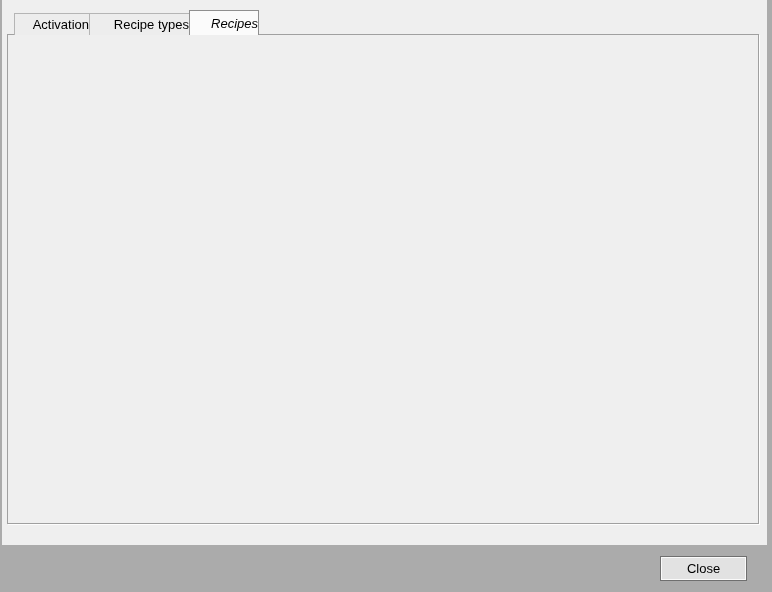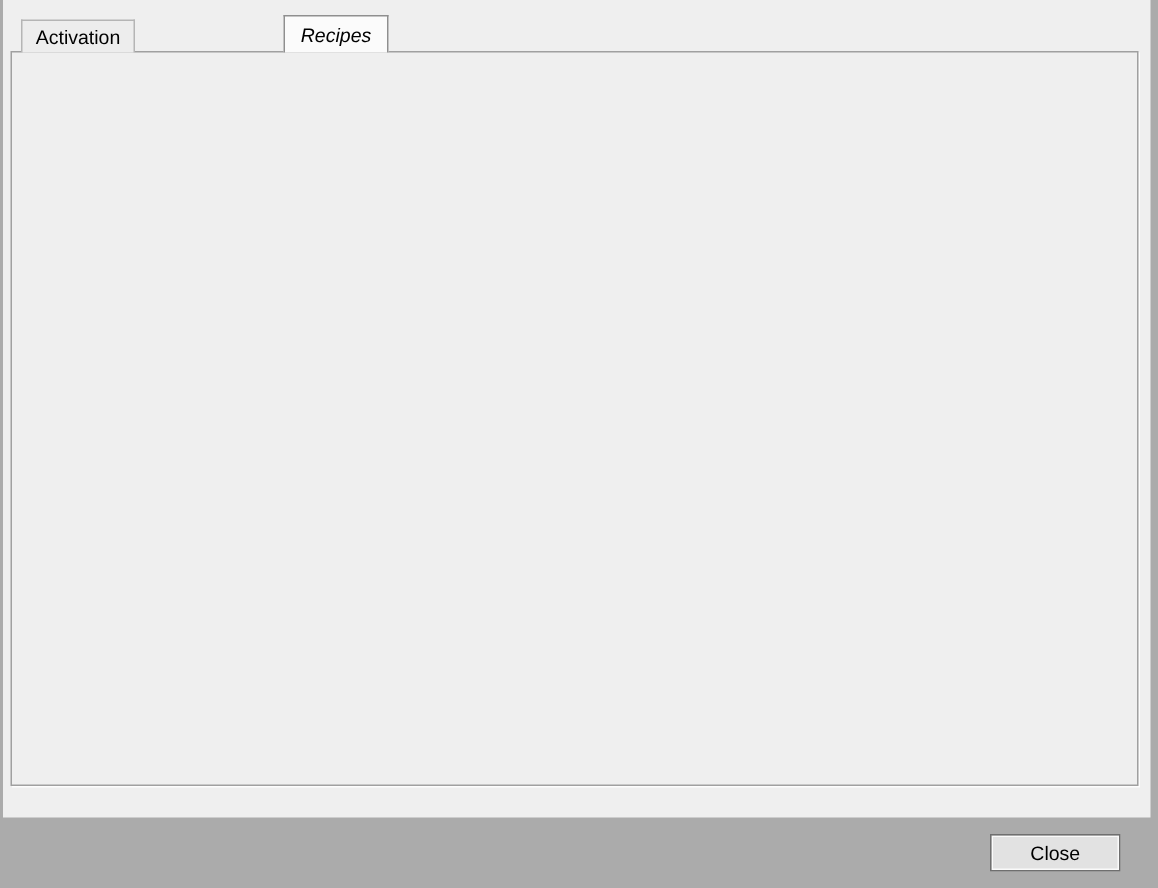--- a/index.html
+++ b/index.html
@@ -17,7 +17,7 @@
   .tab {
     position:absolute; top:13px; height:22px;
     background:#ededed; border:1px solid #b5b5b5; border-bottom:none;
-    display:flex; align-items:center; justify-content:center;
+    display:flex; align-items:center; justify-content:flex-end;
     z-index:2; cursor:default;
   }
   .tab.active {

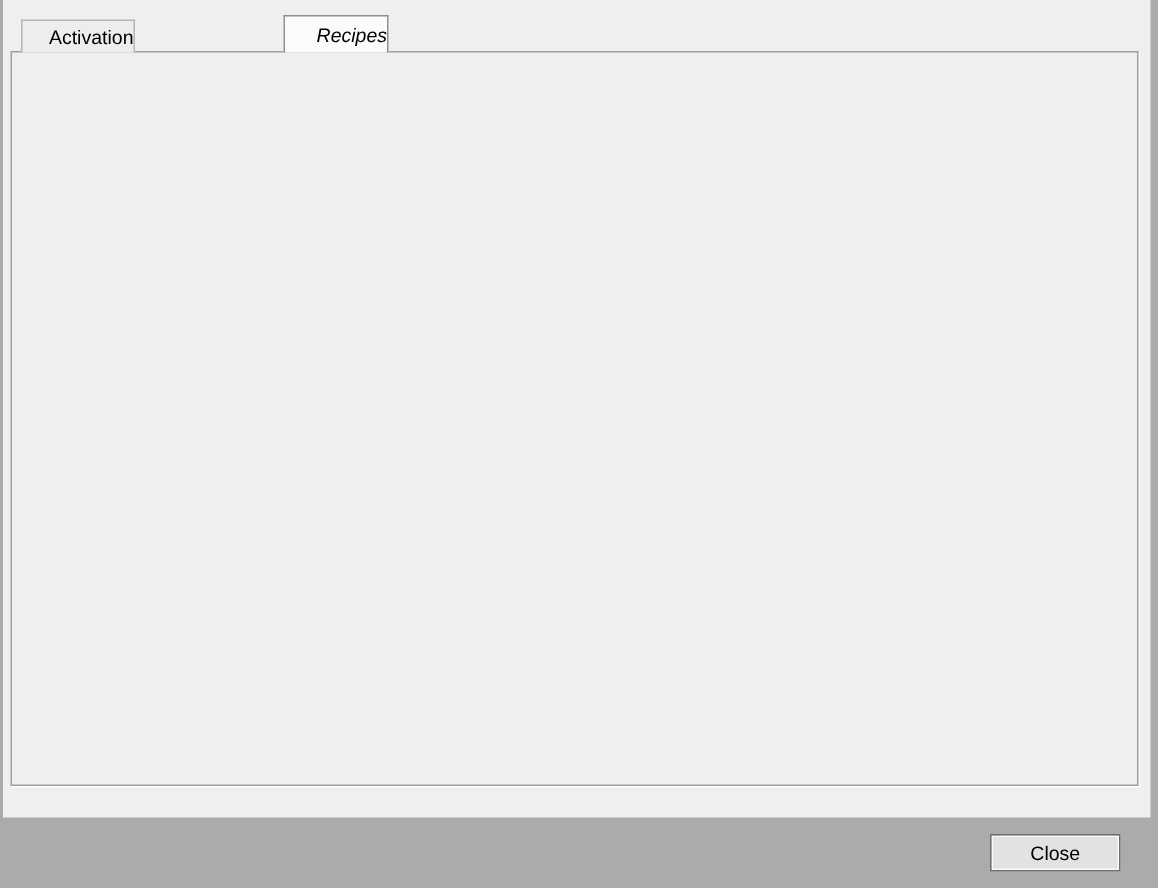--- a/index.html
+++ b/index.html
@@ -121,6 +121,9 @@
 
   <div class="tab" id="tab-activation">
     <span>Activation</span>
+  </div>
+  <div class="tab" id="tab-recipetypes">
+    <span>Recipe types</span>
   </div>
   <div class="tab active" id="tab-recipes">
     <span>Recipes</span>

